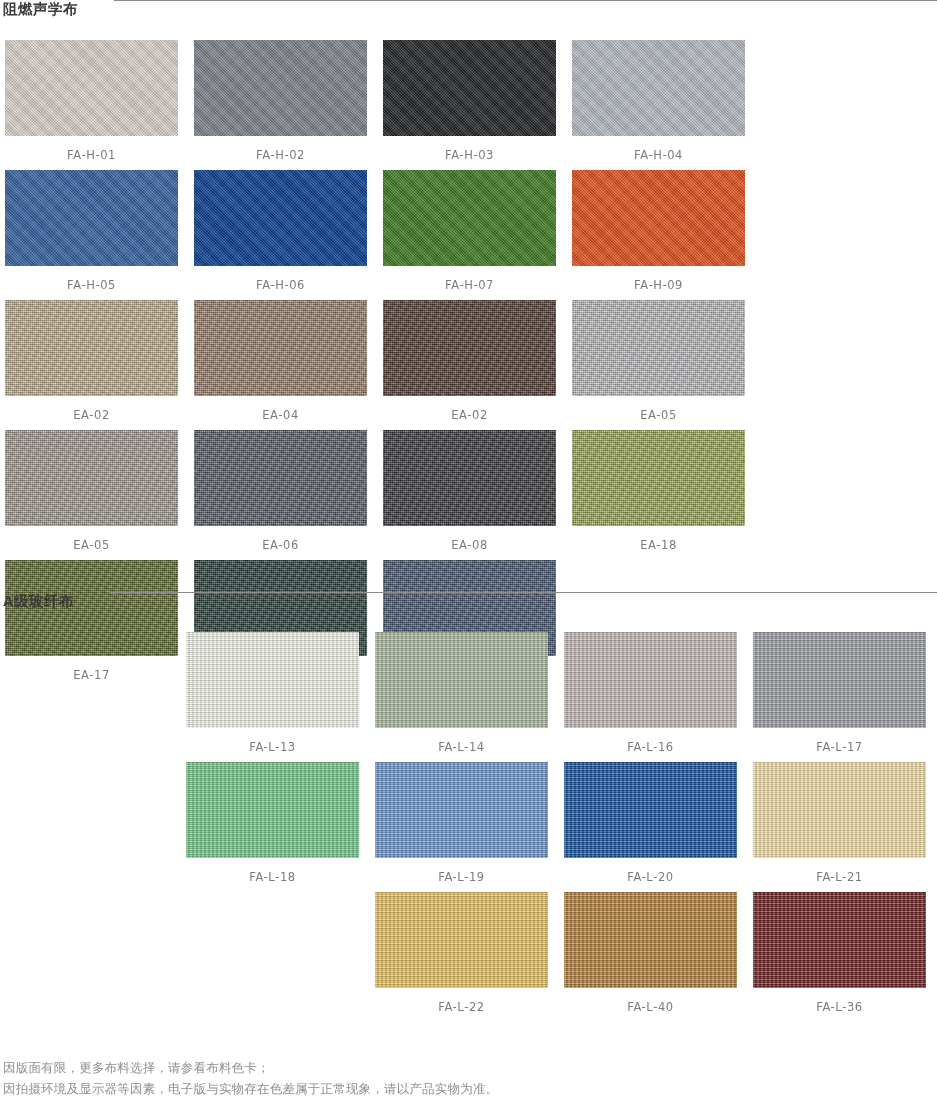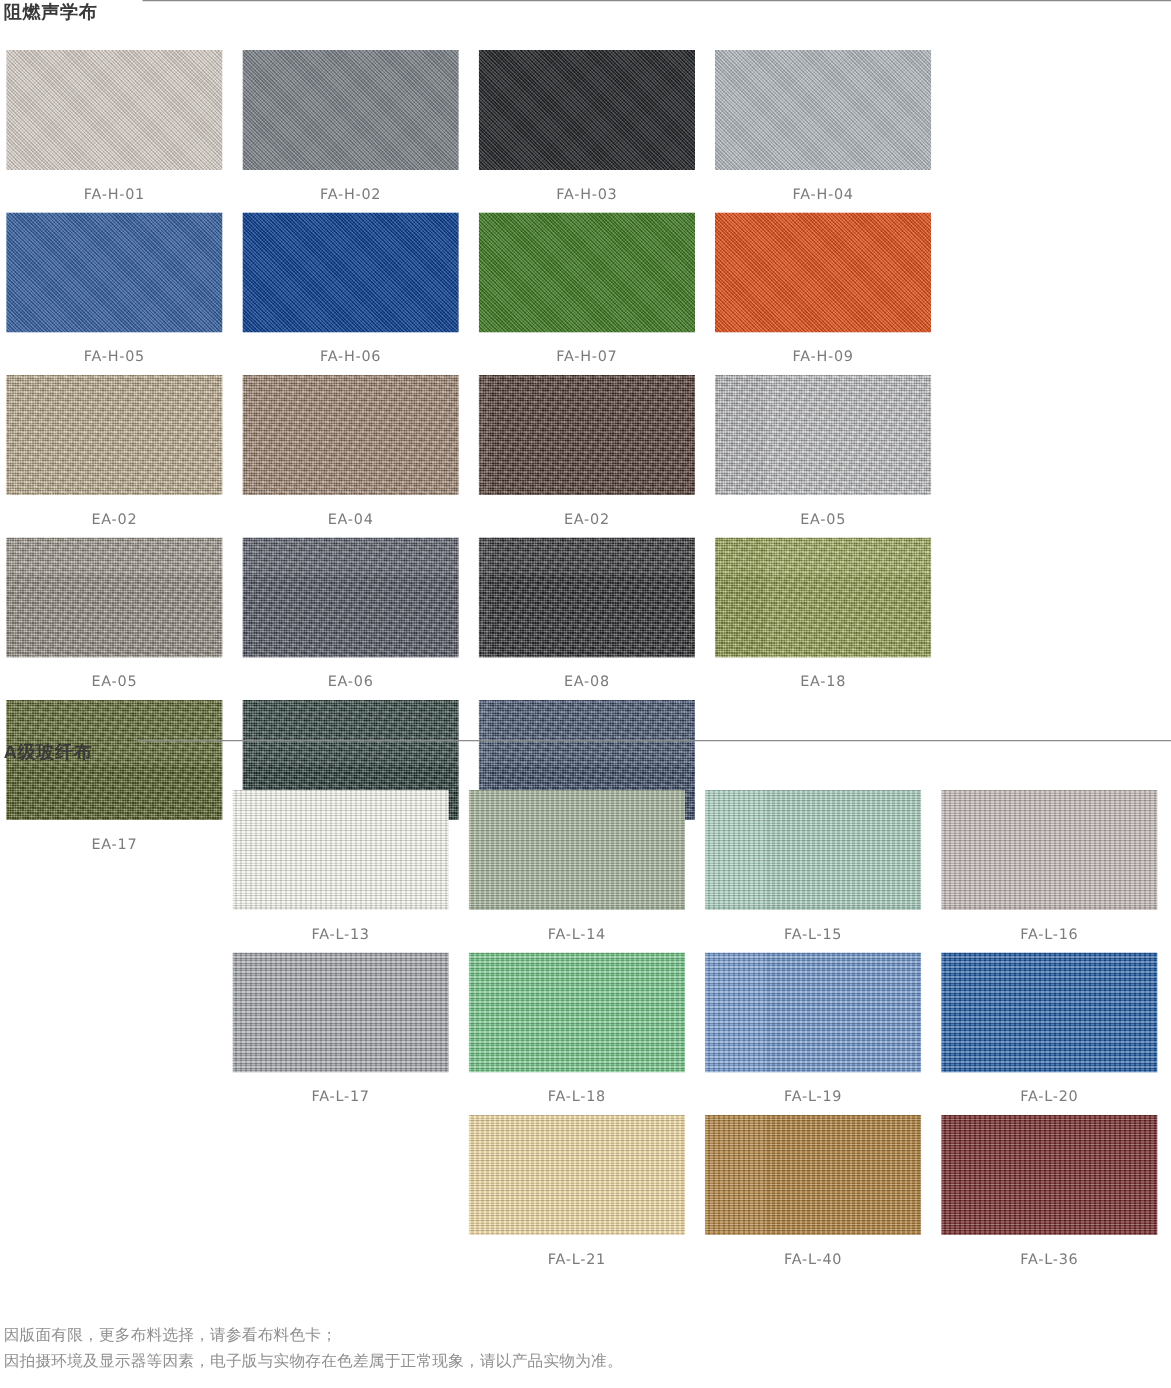--- a/index.html
+++ b/index.html
@@ -209,12 +209,6 @@
         </div>
         <div class="cell">
           <div class="sw-wrap">
-            <div class="sw tex-ripple" style="background-color: rgb(169, 207, 191);"></div>
-          </div>
-          <div class="sw-label">FA-L-15</div>
-        </div>
-        <div class="cell">
-          <div class="sw-wrap">
             <div class="sw tex-ripple" style="background-color: rgb(192, 183, 180);"></div>
           </div>
           <div class="sw-label">FA-L-16</div>

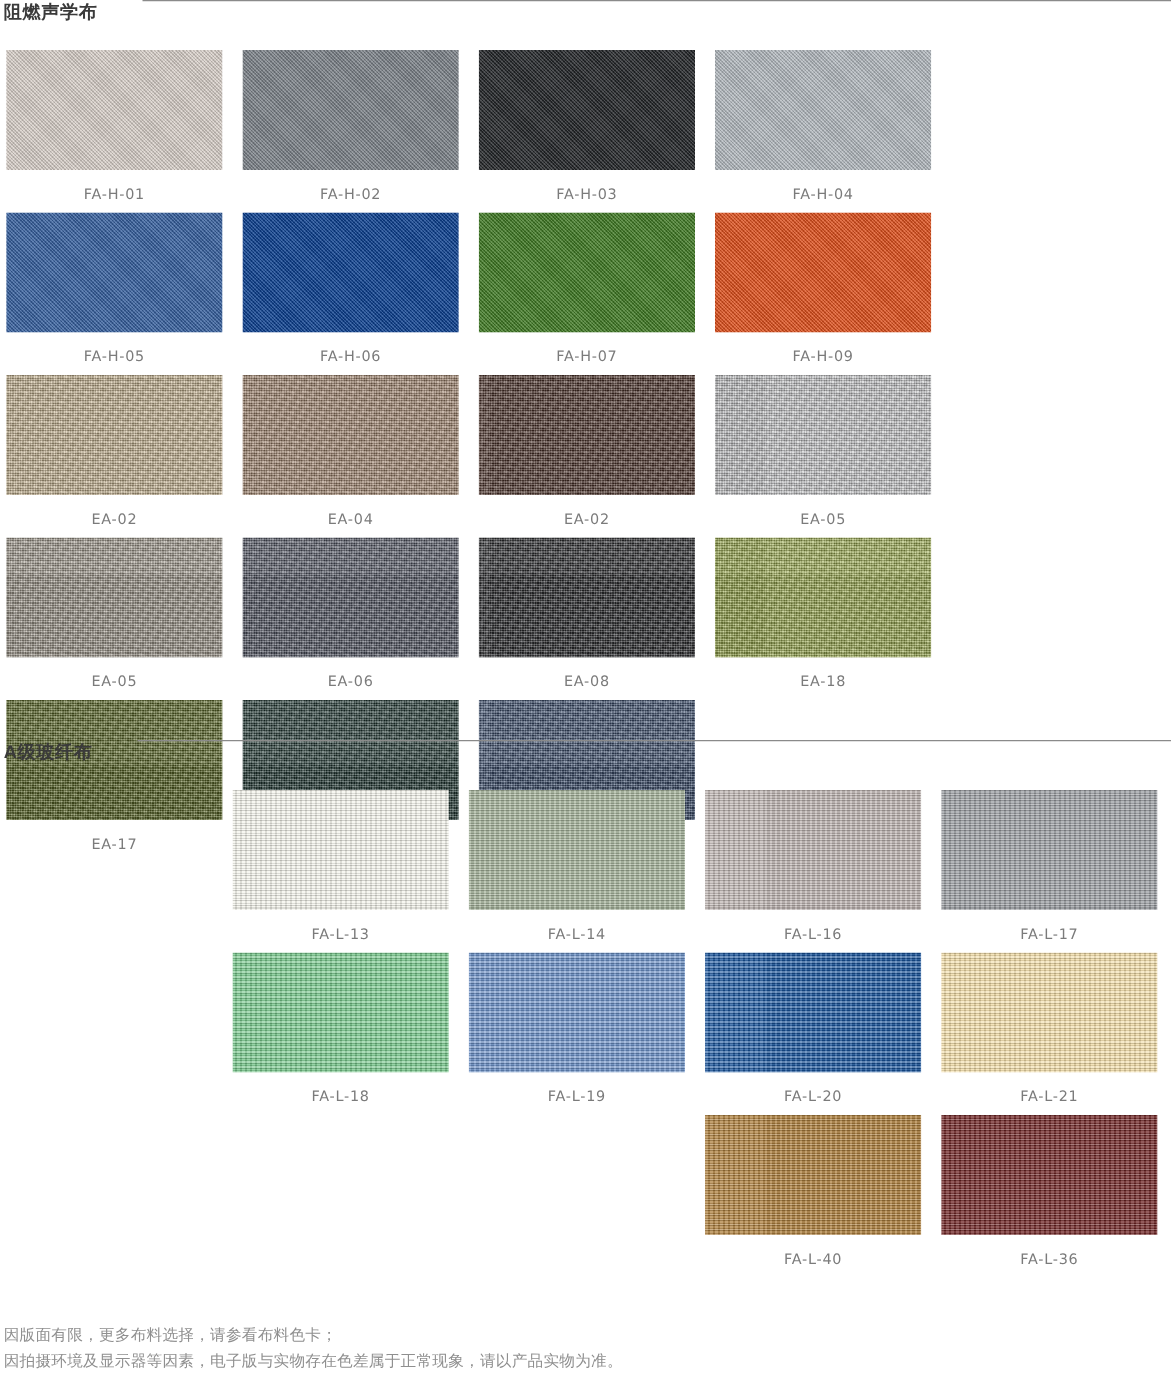--- a/index.html
+++ b/index.html
@@ -245,6 +245,12 @@
         </div>
         <div class="cell">
           <div class="sw-wrap">
+            <div class="sw tex-ripple" style="background-color: rgb(227, 191, 99);"></div>
+          </div>
+          <div class="sw-label">FA-L-22</div>
+        </div>
+        <div class="cell">
+          <div class="sw-wrap">
             <div class="sw tex-ripple" style="background-color: rgb(174, 127, 60);"></div>
           </div>
           <div class="sw-label">FA-L-40</div>

